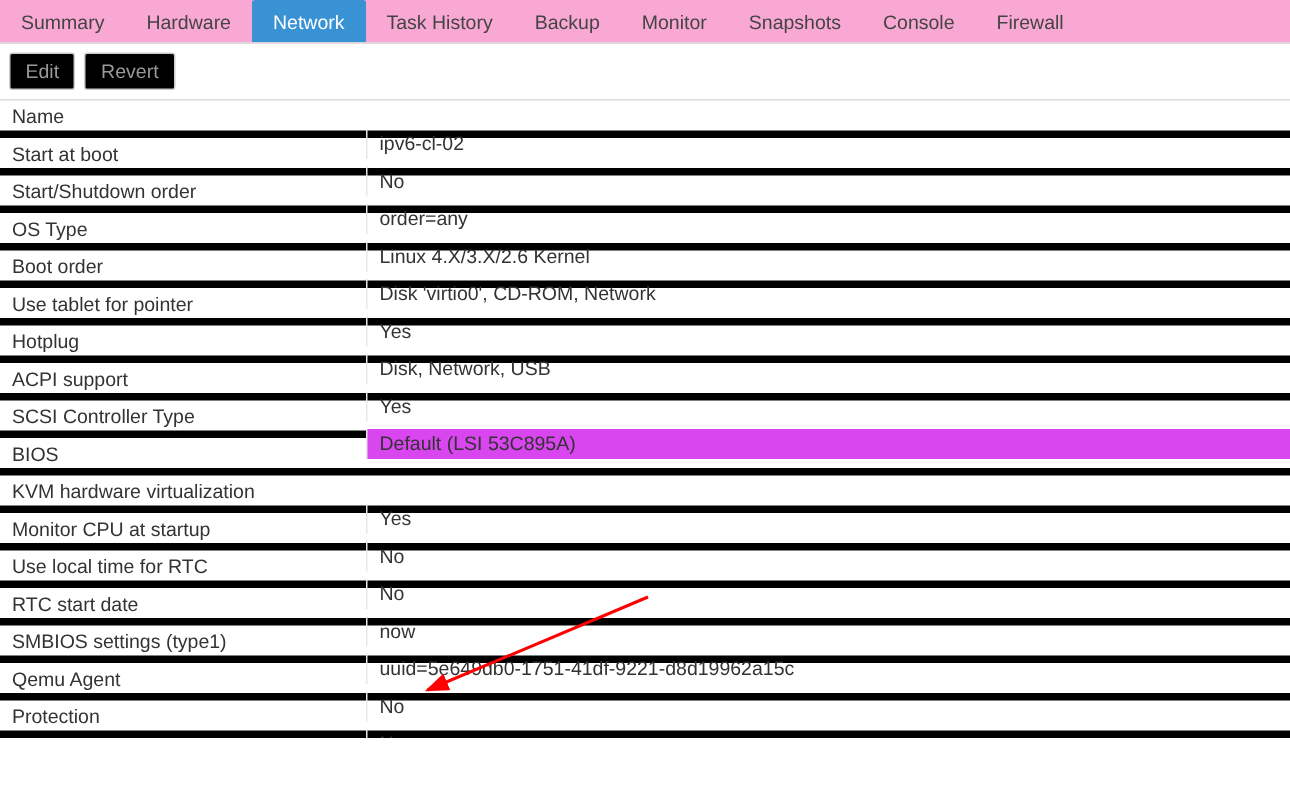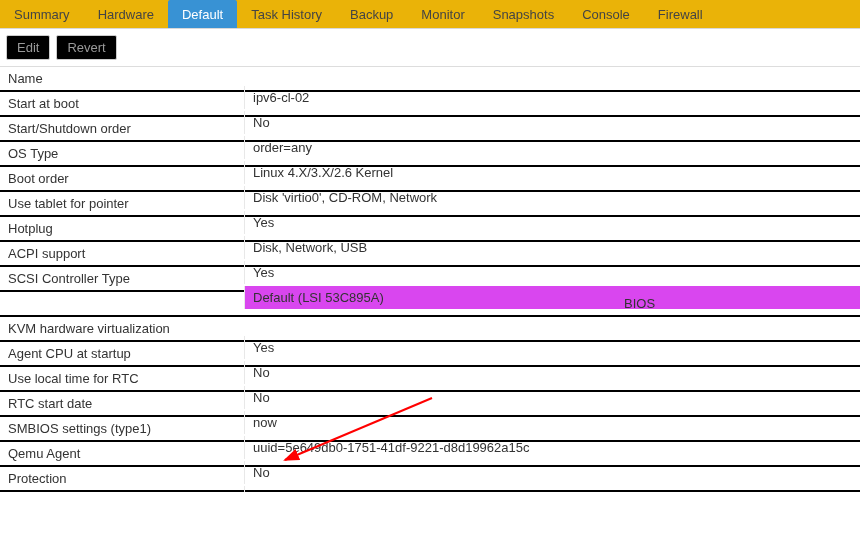--- a/index.html
+++ b/index.html
@@ -16,7 +16,7 @@
     }
     .tabbar {
       display: flex;
-      background: #eab308;
+      background: #f9a8d4;
       border-bottom: 1px solid #d8d8d8;
       height: 29px;
       align-items: stretch;

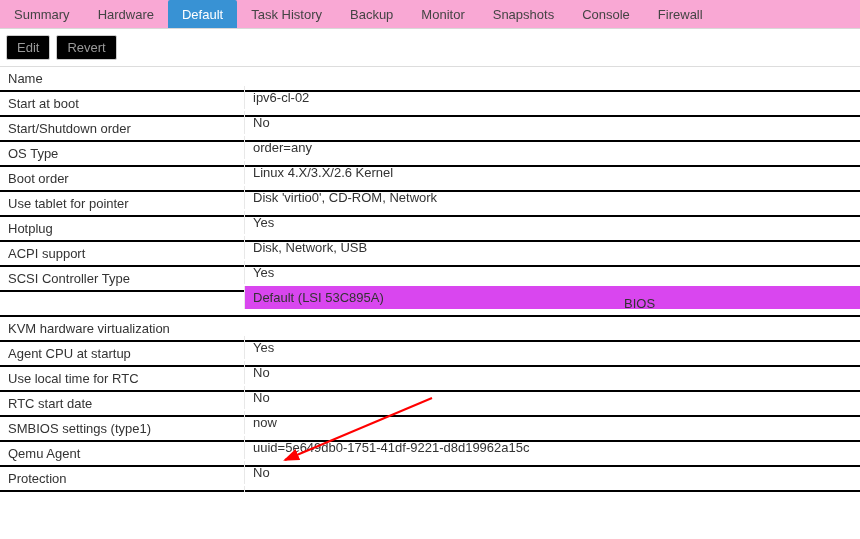--- a/index.html
+++ b/index.html
@@ -99,7 +99,7 @@
       <span>Hardware</span>
     </div>
     <div class="tab active">
-      <span>Default</span>
+      <span>Network</span>
     </div>
     <div class="tab">
       <span>Task History</span>

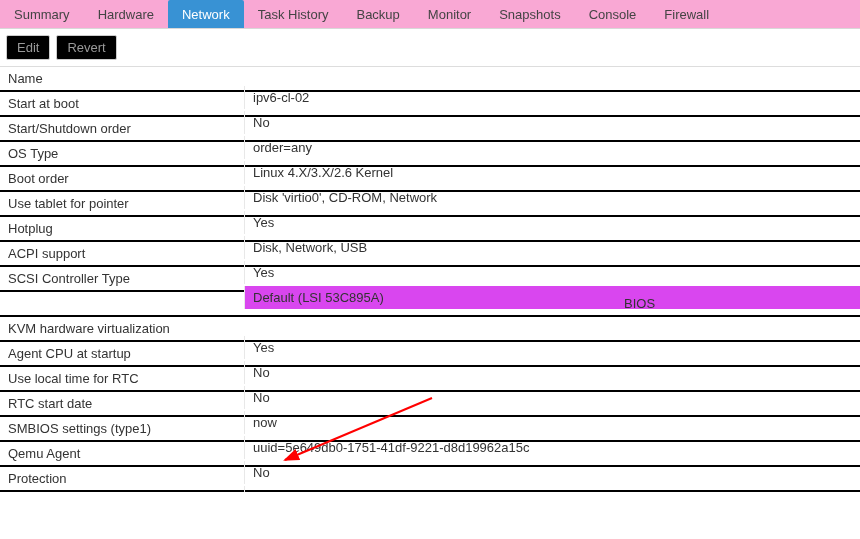--- a/index.html
+++ b/index.html
@@ -57,10 +57,9 @@
     }
     .row {
       display: flex;
-      border-bottom: 2px solid #000000;
+      border-bottom: 5px solid #000000;
       height: 25px;
       align-items: center;
-      justify-content: flex-end;
     }
     .row.selected .cell-value {
       background: #d946ef;

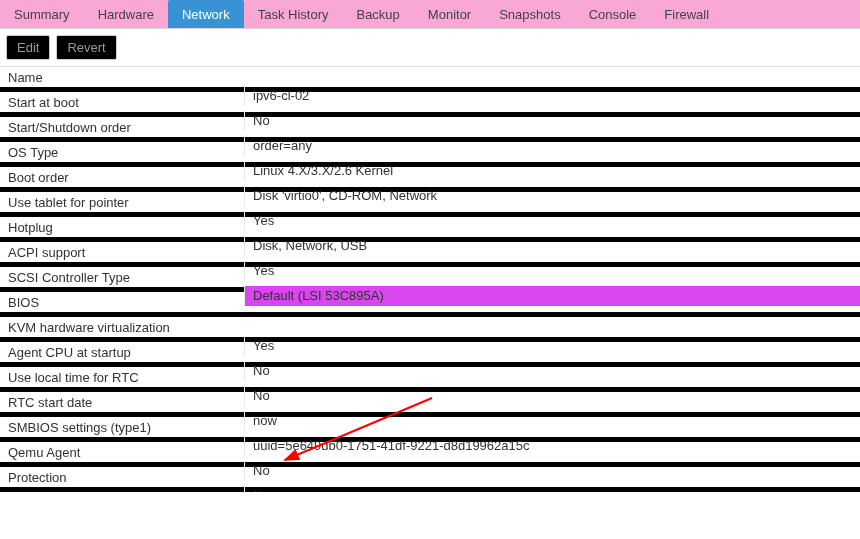--- a/index.html
+++ b/index.html
@@ -170,7 +170,7 @@
       <div class="cell-value">Yes</div>
     </div>
     <div class="row">
-      <div class="cell-key">Agent CPU at startup</div>
+      <div class="cell-key">Monitor CPU at startup</div>
       <div class="cell-value">No</div>
     </div>
     <div class="row">

